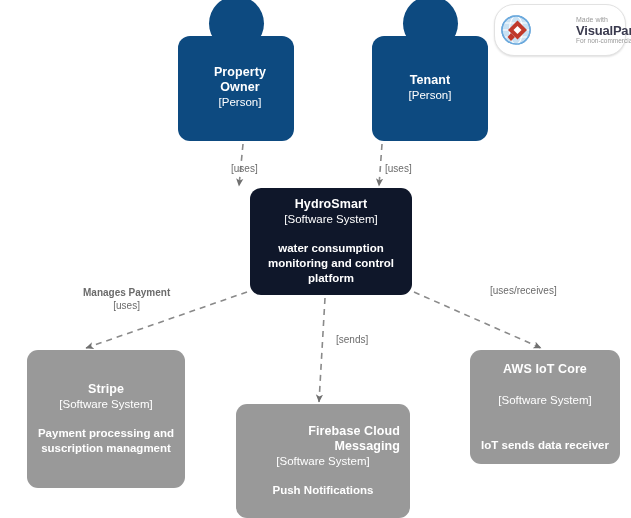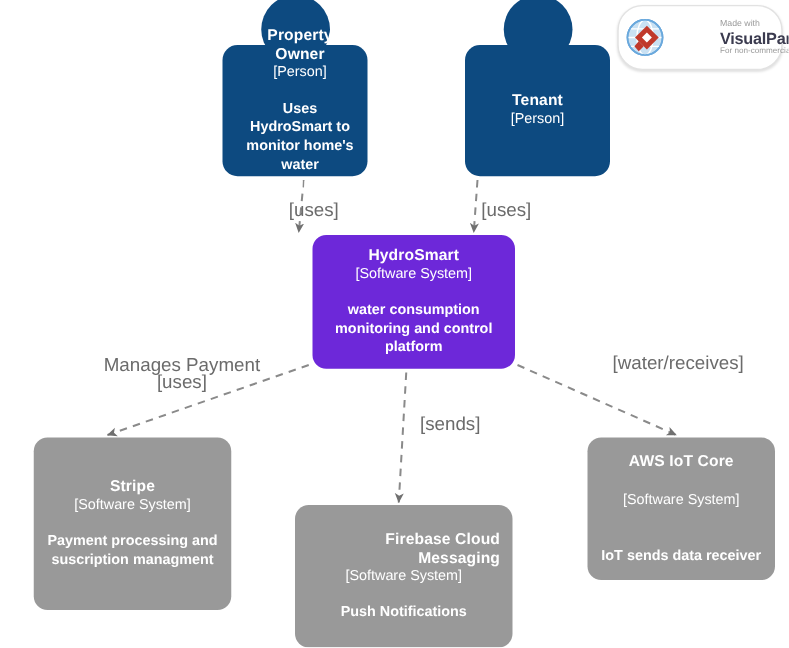--- a/index.html
+++ b/index.html
@@ -182,7 +182,6 @@
     <div class="person-body" style="left:0px; top:36px; width:116px; height:105px;padding-left:16px;">
       <div class="node-title">Property Owner</div>
       <div class="node-type">[Person]</div>
-      <div class="node-desc">Uses HydroSmart to monitor home's water consuption</div>
     </div>
   </div>
 

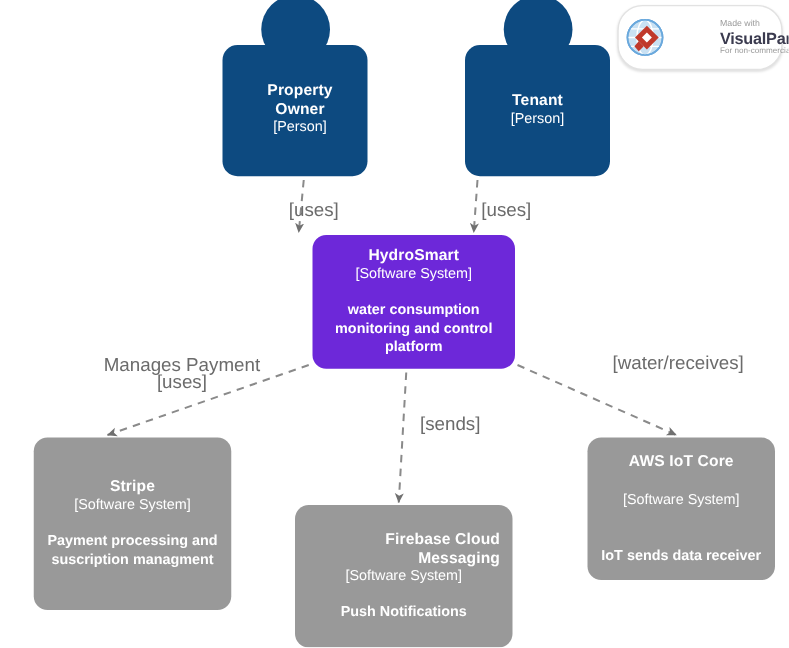--- a/index.html
+++ b/index.html
@@ -92,7 +92,7 @@
   .edge-label {
     position: absolute;
     color: #6b6b6b;
-    font-size: 15px;
+    font-size: 10px;
     line-height: 13px;
     text-align: center;
     white-space: nowrap;

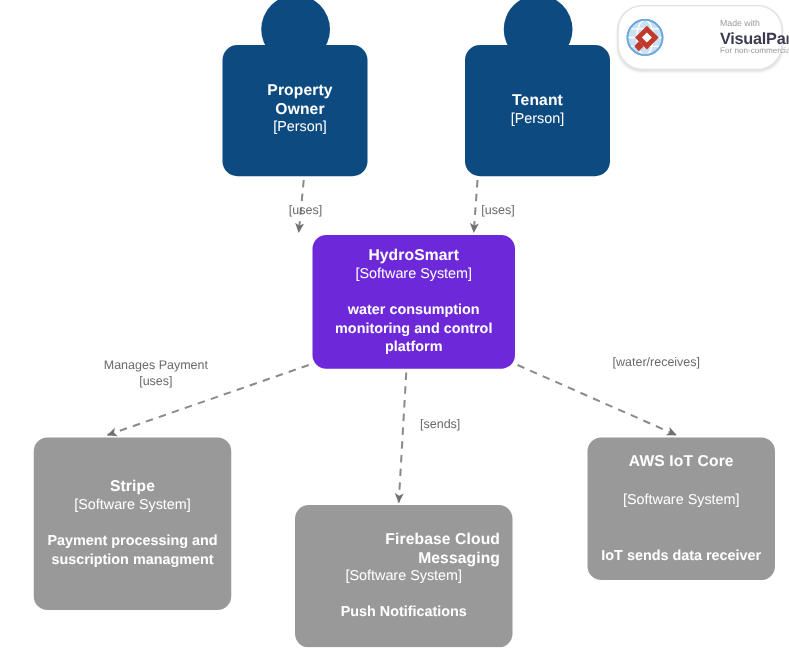--- a/index.html
+++ b/index.html
@@ -63,7 +63,7 @@
     color: #ffffff;
     padding: 8px 10px;
   }
-  .sysbox.primary { background: #6d28d9; align-items: center; }
+  .sysbox.primary { background: #0f172a; align-items: center; }
   .sysbox.external { background: #999999; }
 
   .node-title {

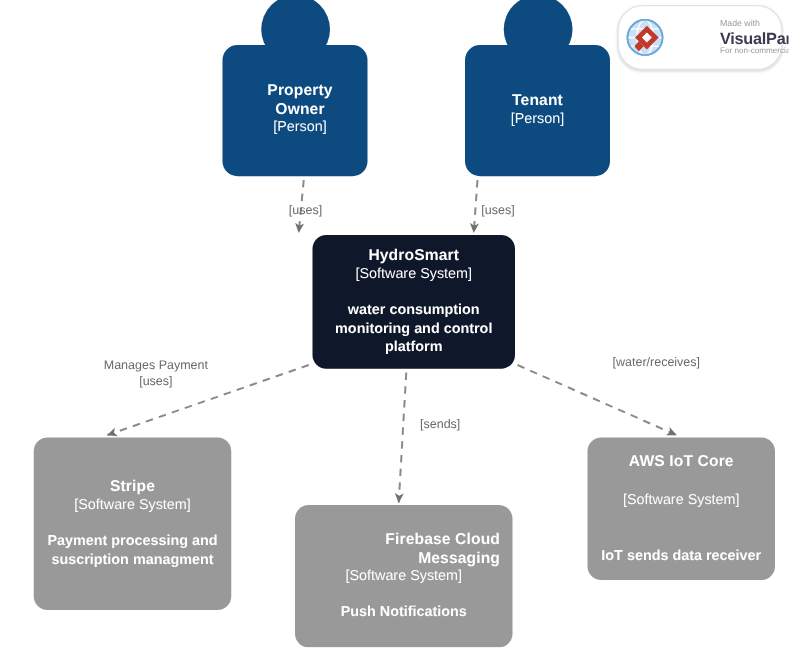--- a/index.html
+++ b/index.html
@@ -98,7 +98,7 @@
     white-space: nowrap;
   }
   .edge-label .lbl-main {
-    font-weight: normal;
+    font-weight: bold;
     display: block;
   }
   .edge-label .lbl-sub {

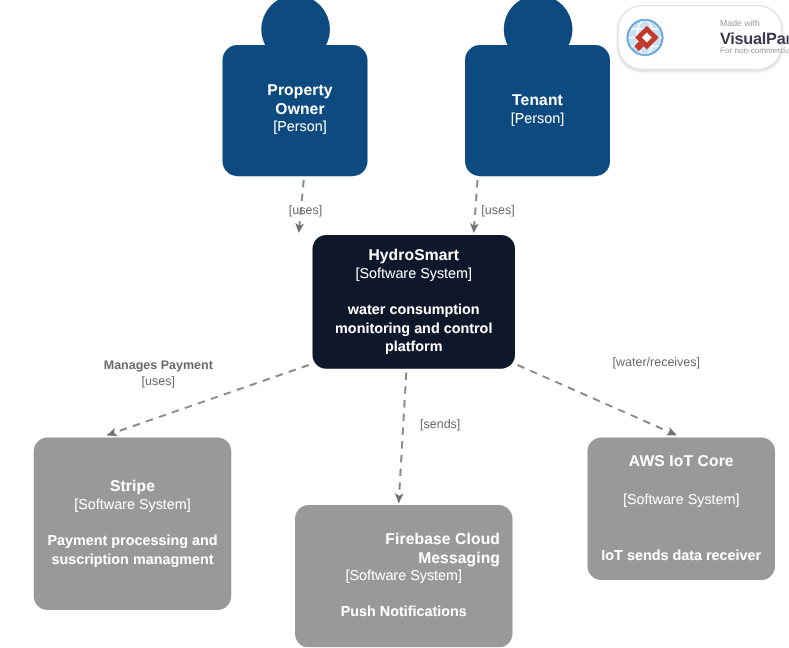--- a/index.html
+++ b/index.html
@@ -235,7 +235,7 @@
   </div>
 
   <div class="edge-label" style="left:490px; top:284px;">
-    <span class="lbl-sub">[water/receives]</span>
+    <span class="lbl-sub">[uses/receives]</span>
   </div>
 
   <div class="watermark">

